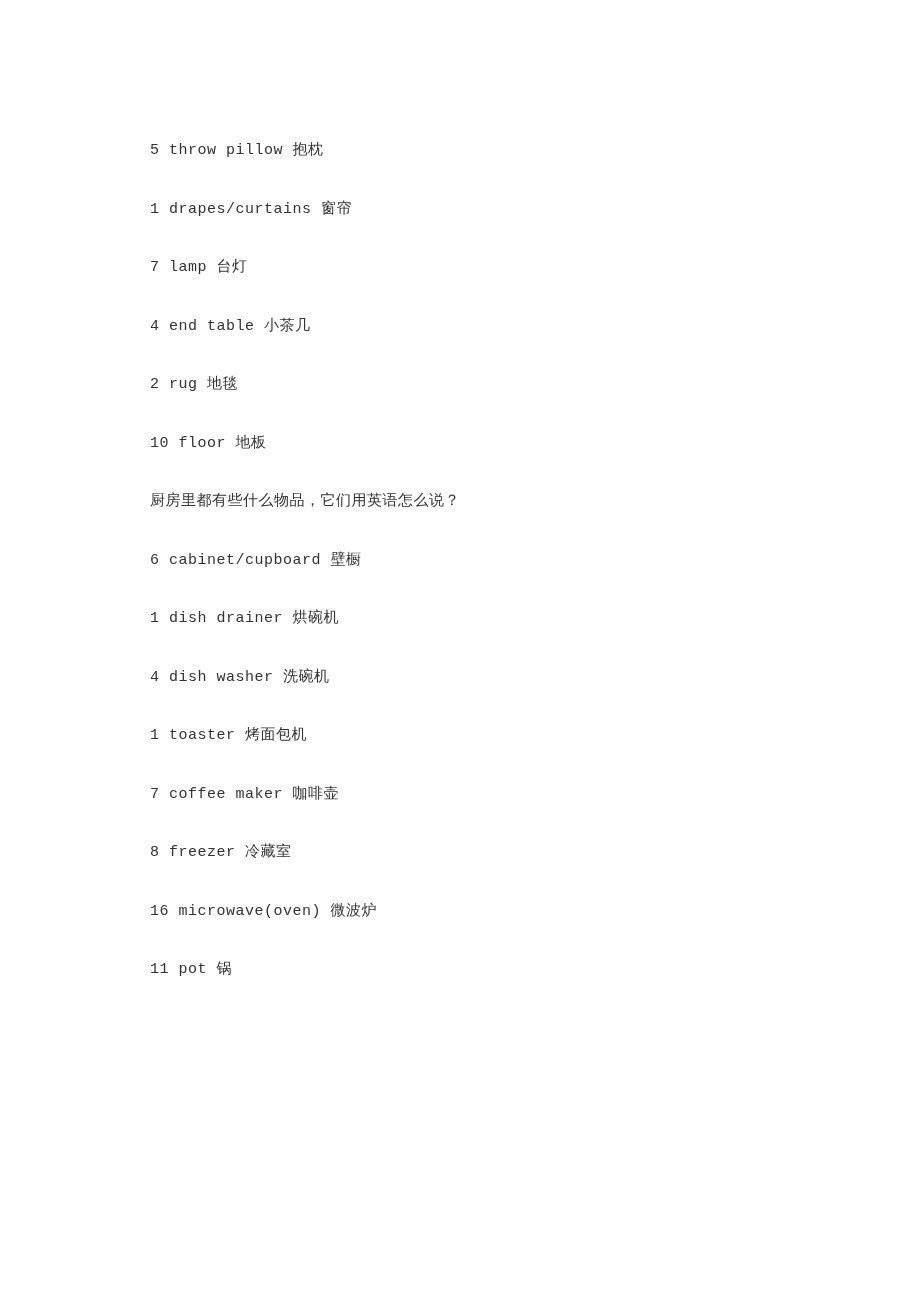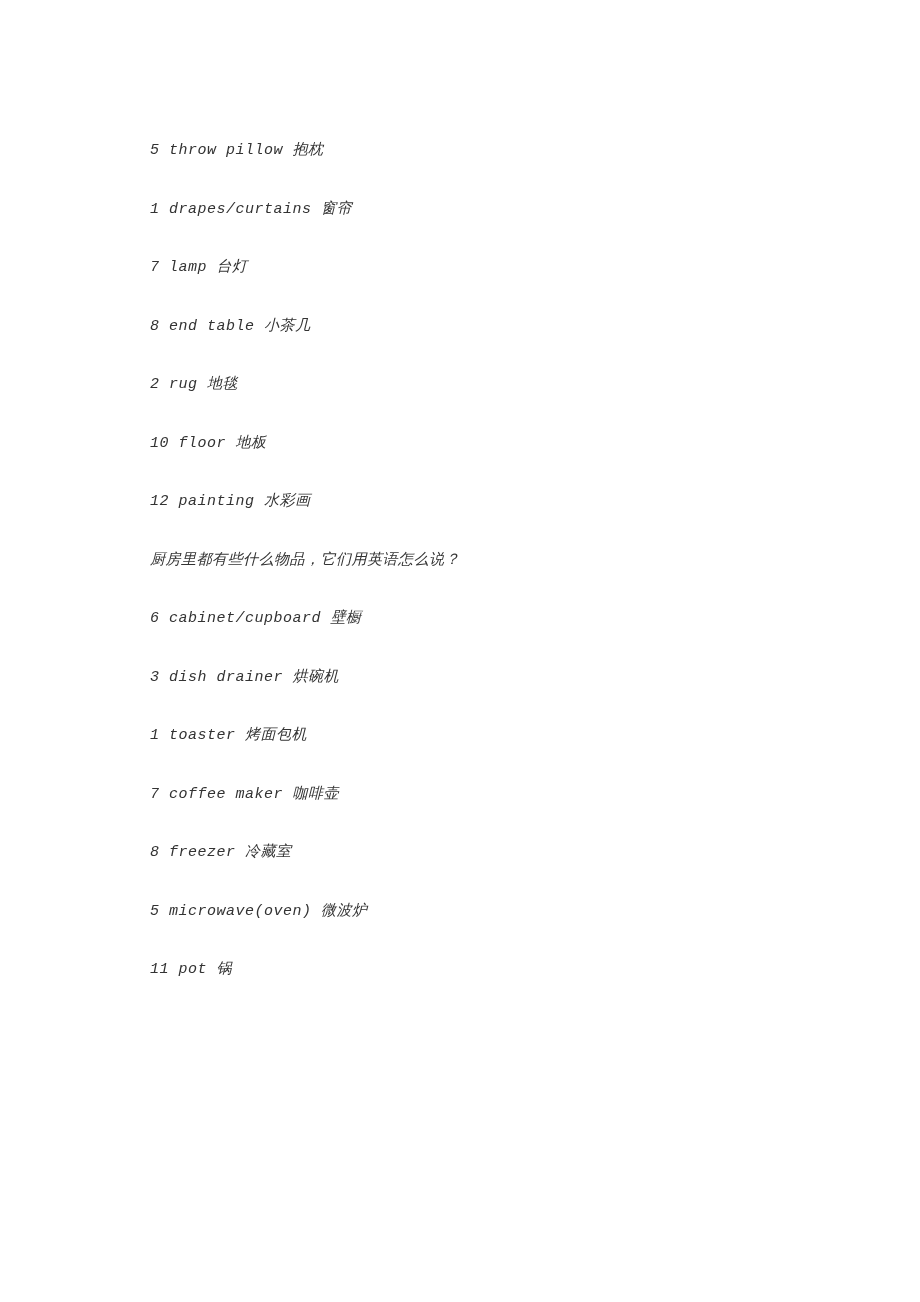--- a/index.html
+++ b/index.html
@@ -19,7 +19,6 @@
     margin: 0 0 36px 0;
     line-height: 1.5;
     letter-spacing: 0.5px;
-    font-style: italic;
   }
 </style>
 </head>

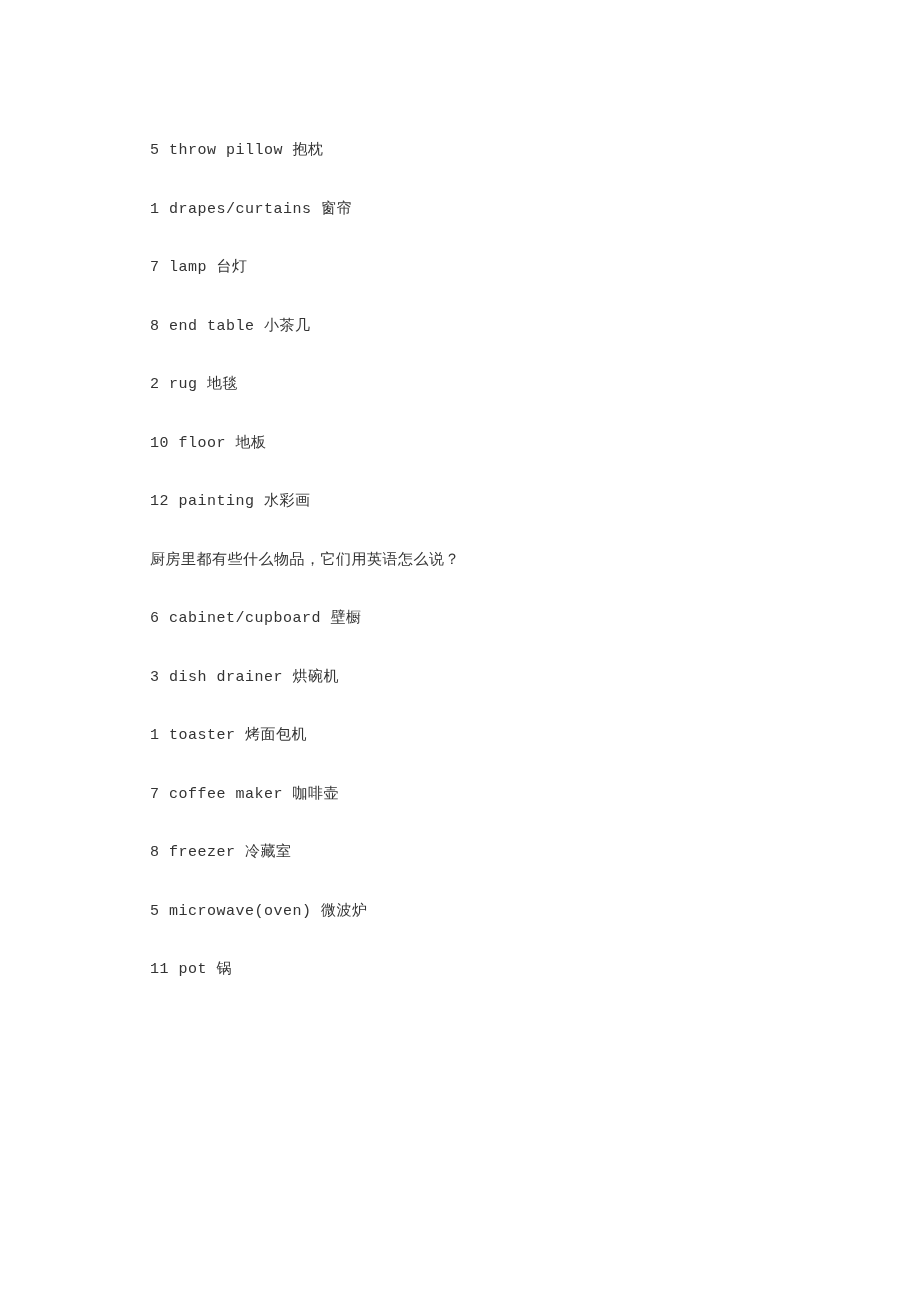--- a/index.html
+++ b/index.html
@@ -28,7 +28,7 @@
   <p class="line">5 throw pillow 抱枕</p>
   <p class="line">1 drapes/curtains 窗帘</p>
   <p class="line">7 lamp 台灯</p>
-  <p class="line">8 end table 小茶几</p>
+  <p class="line">4 end table 小茶几</p>
   <p class="line">2 rug 地毯</p>
   <p class="line">10 floor 地板</p>
   <p class="line">12 painting 水彩画</p>

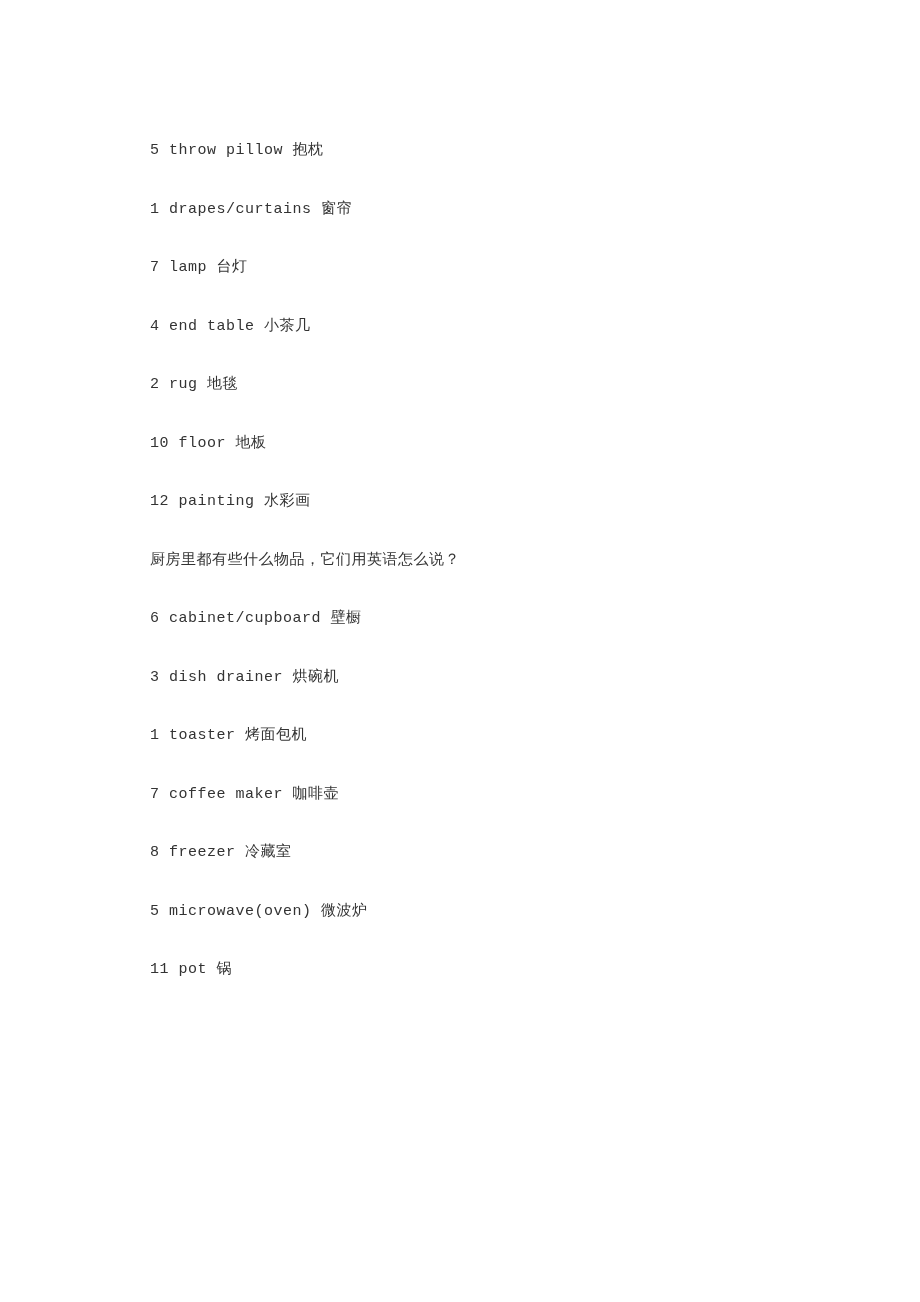--- a/index.html
+++ b/index.html
@@ -31,7 +31,6 @@
   <p class="line">4 end table 小茶几</p>
   <p class="line">2 rug 地毯</p>
   <p class="line">10 floor 地板</p>
-  <p class="line">12 painting 水彩画</p>
   <p class="line">厨房里都有些什么物品，它们用英语怎么说？</p>
   <p class="line">6 cabinet/cupboard 壁橱</p>
   <p class="line">3 dish drainer 烘碗机</p>

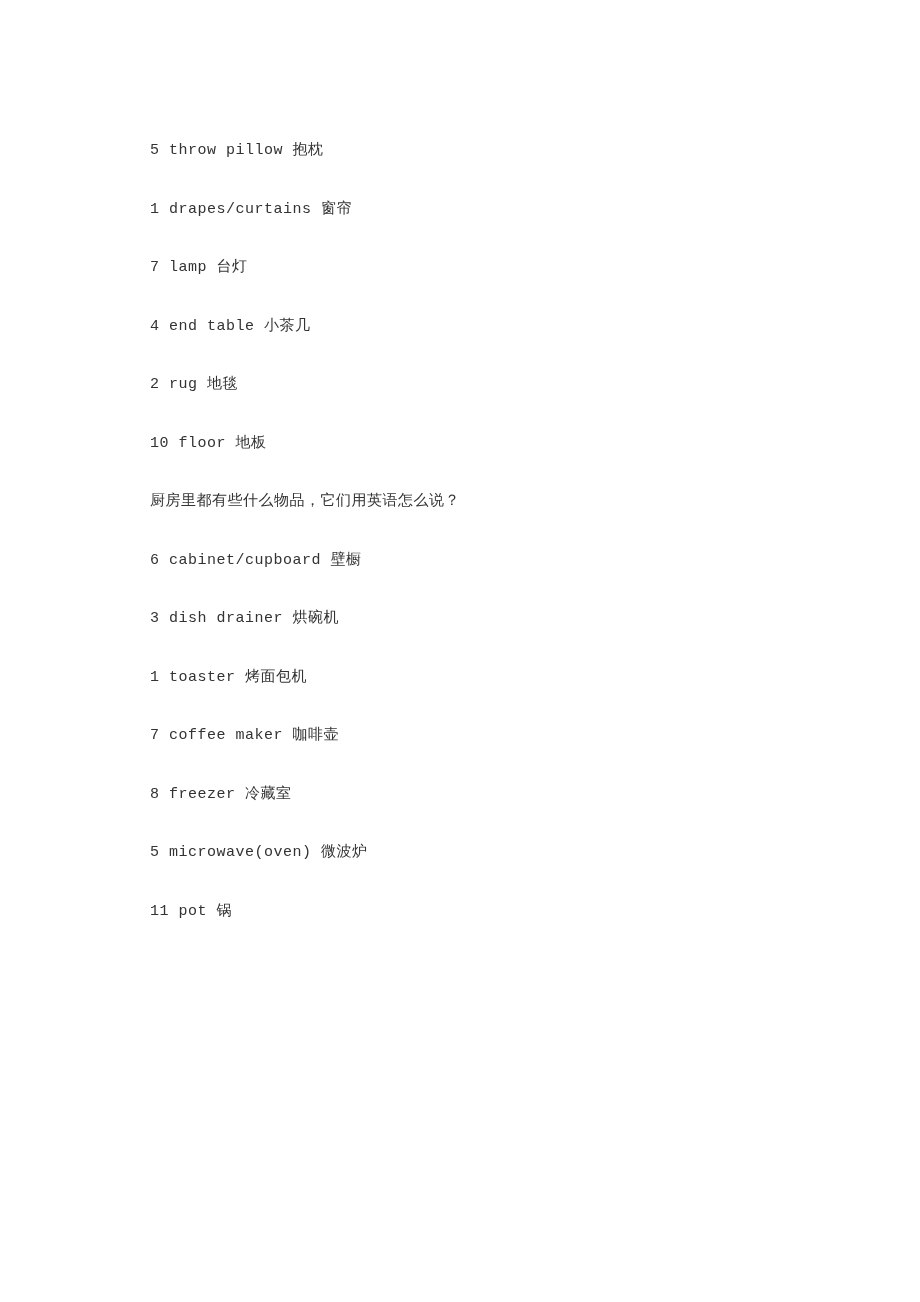--- a/index.html
+++ b/index.html
@@ -33,7 +33,7 @@
   <p class="line">10 floor 地板</p>
   <p class="line">厨房里都有些什么物品，它们用英语怎么说？</p>
   <p class="line">6 cabinet/cupboard 壁橱</p>
-  <p class="line">3 dish drainer 烘碗机</p>
+  <p class="line">1 dish drainer 烘碗机</p>
   <p class="line">1 toaster 烤面包机</p>
   <p class="line">7 coffee maker 咖啡壶</p>
   <p class="line">8 freezer 冷藏室</p>

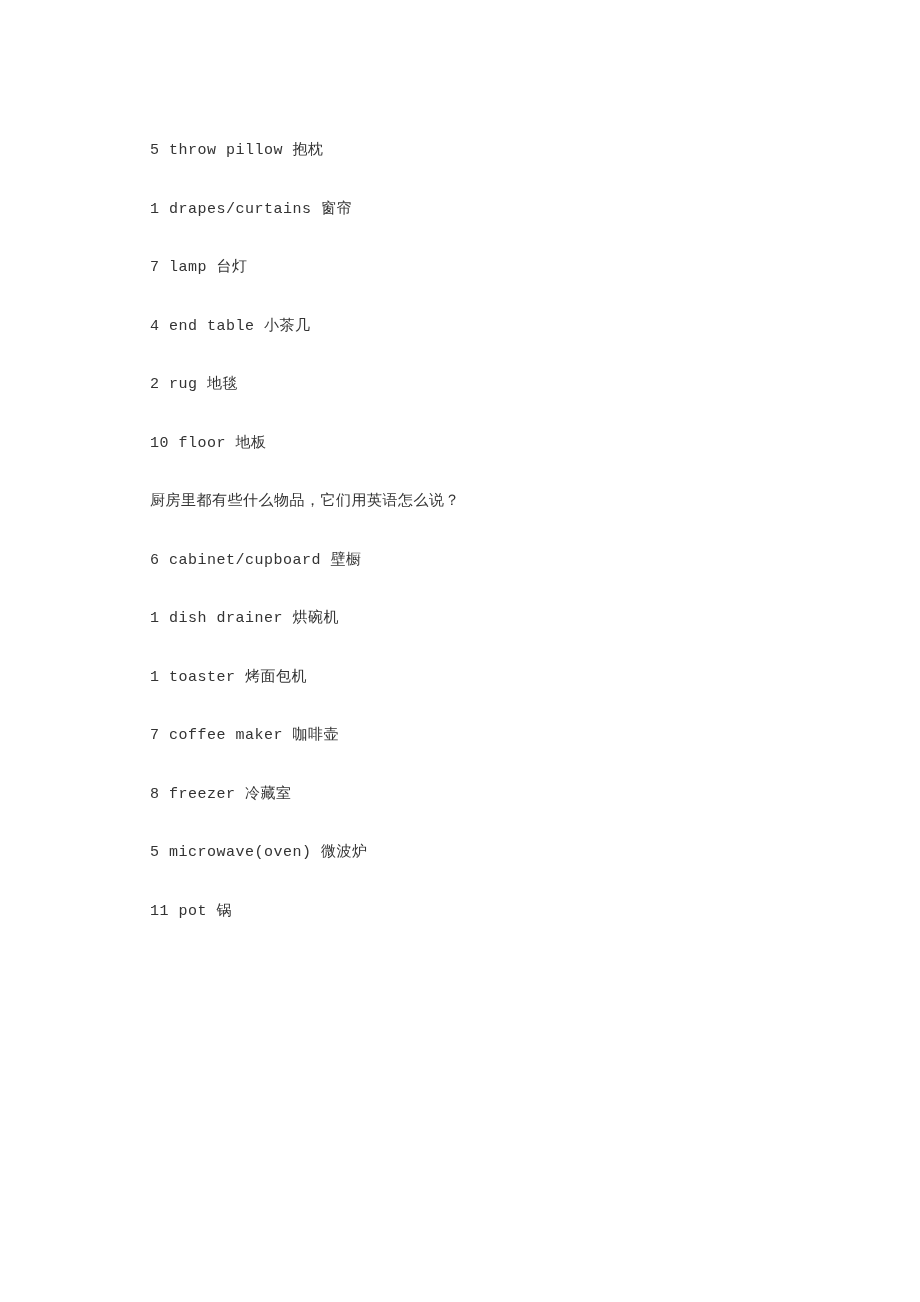--- a/index.html
+++ b/index.html
@@ -34,6 +34,7 @@
   <p class="line">厨房里都有些什么物品，它们用英语怎么说？</p>
   <p class="line">6 cabinet/cupboard 壁橱</p>
   <p class="line">1 dish drainer 烘碗机</p>
+  <p class="line">4 dish washer 洗碗机</p>
   <p class="line">1 toaster 烤面包机</p>
   <p class="line">7 coffee maker 咖啡壶</p>
   <p class="line">8 freezer 冷藏室</p>

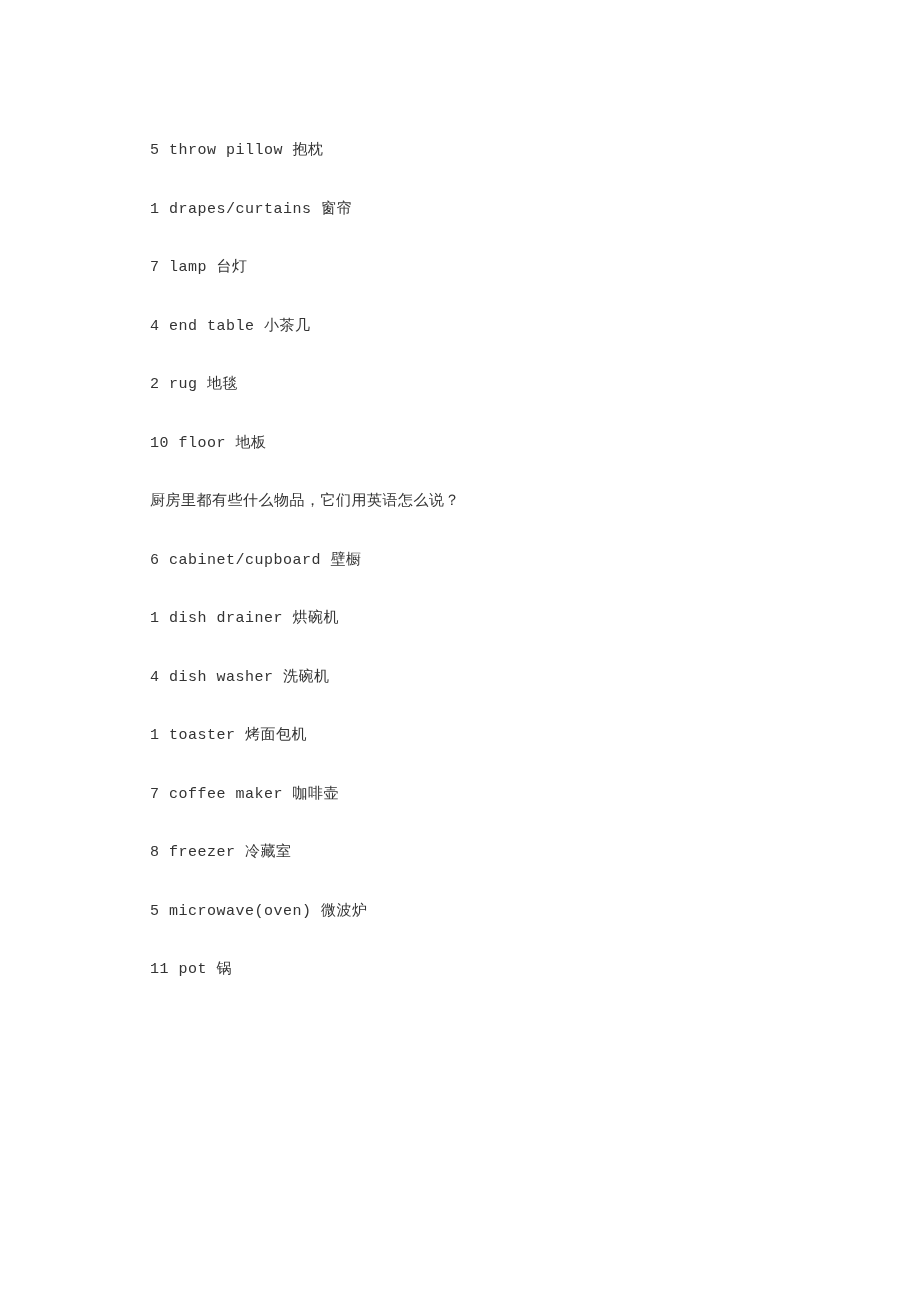--- a/index.html
+++ b/index.html
@@ -38,7 +38,7 @@
   <p class="line">1 toaster 烤面包机</p>
   <p class="line">7 coffee maker 咖啡壶</p>
   <p class="line">8 freezer 冷藏室</p>
-  <p class="line">5 microwave(oven) 微波炉</p>
+  <p class="line">16 microwave(oven) 微波炉</p>
   <p class="line">11 pot 锅</p>
 
 </div>

